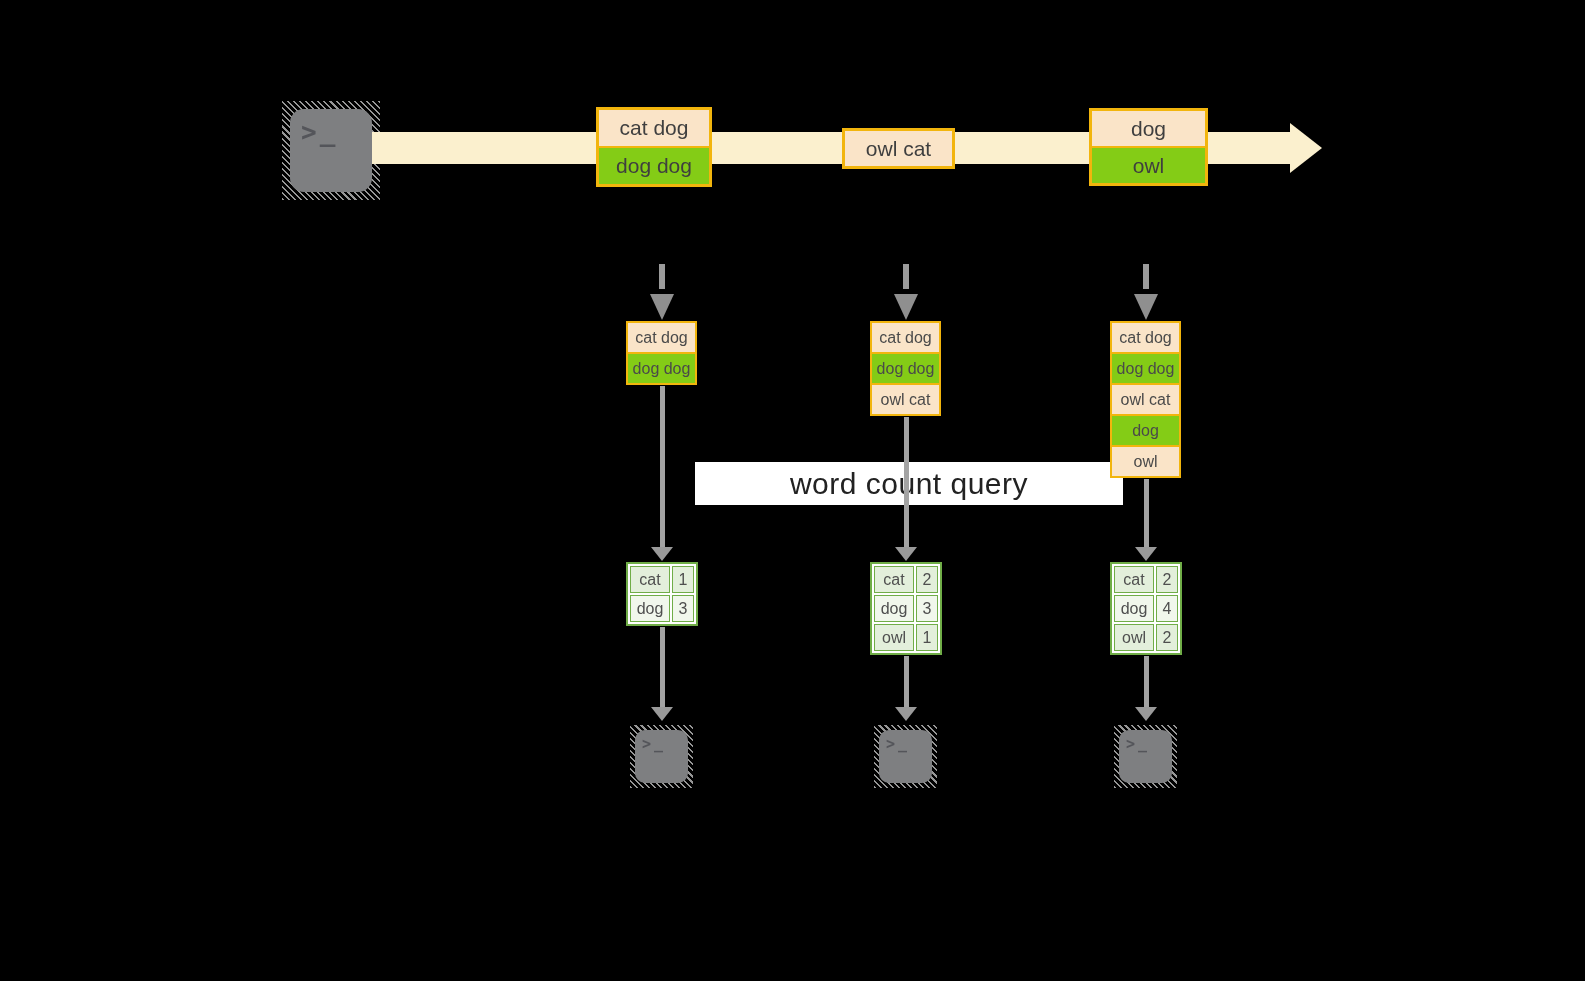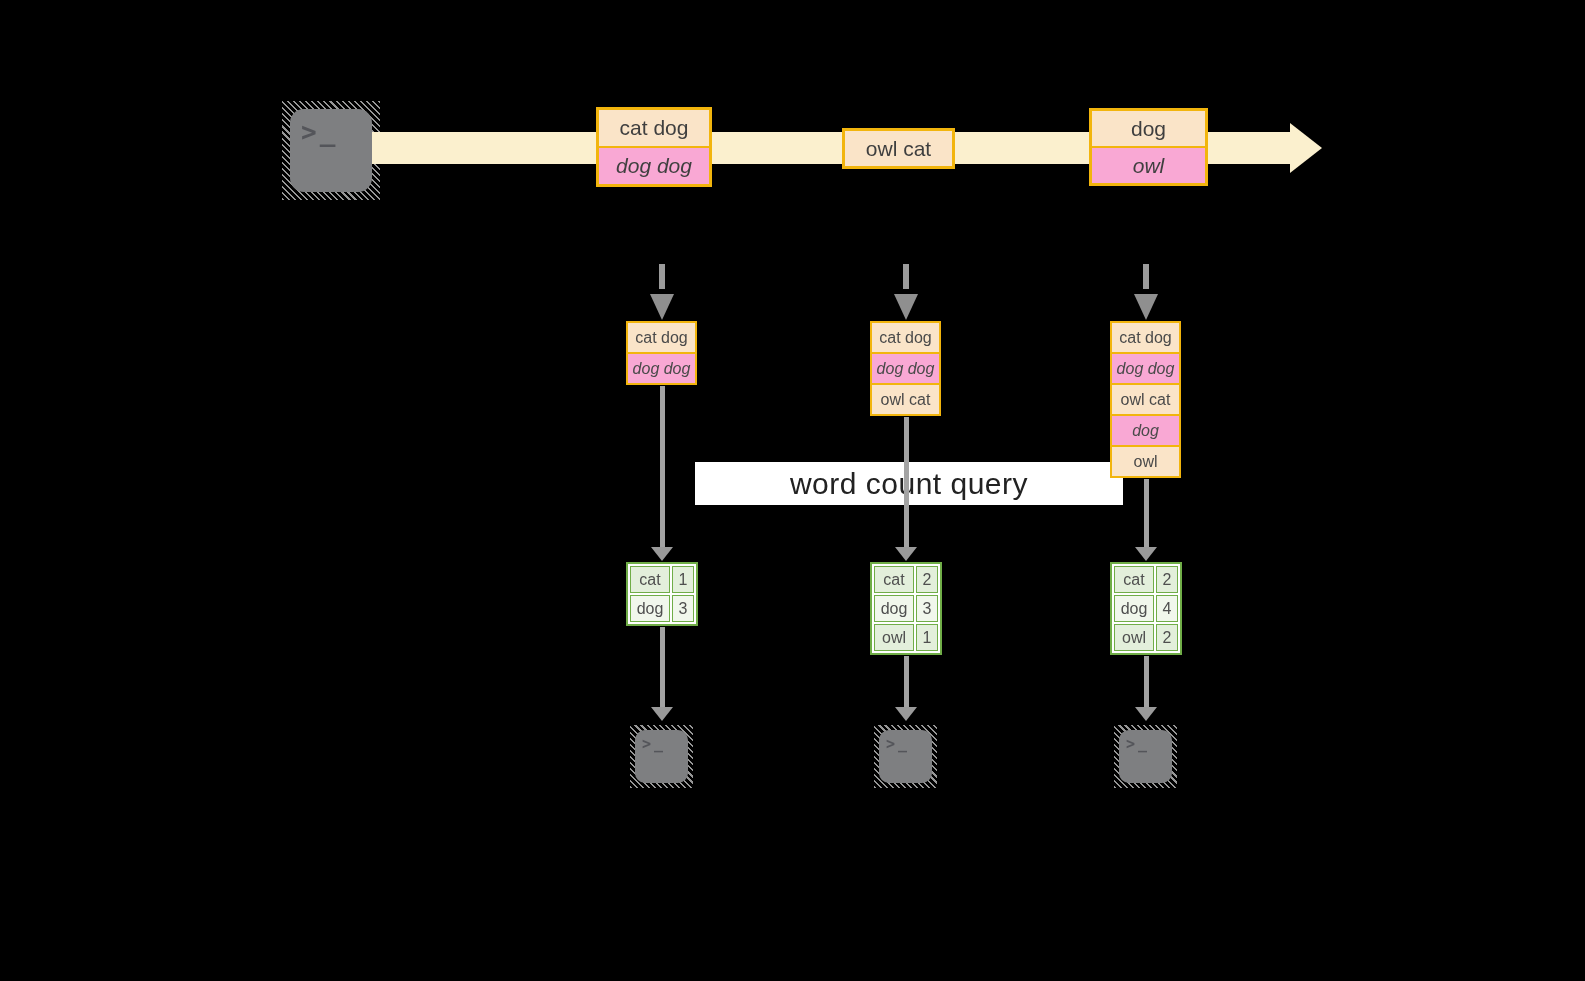--- a/index.html
+++ b/index.html
@@ -28,7 +28,7 @@
   .state-row{height:29px;line-height:29px;text-align:center;font-size:16px;color:#4a4a4a;background:#FDF3E3;}
   .state-row+.state-row{border-top:2px solid #F2B50D;}
   .fill-a{background:#FAE4C8;}
-  .fill-b{background:#f9a8d4;font-style:italic;}
+  .fill-b{background:#84cc16;}
   
   .vline{position:absolute;width:5px;background:#A3A3A3;z-index:2;}
   .vdash{position:absolute;width:6px;background:#9B9B9B;z-index:2;}

